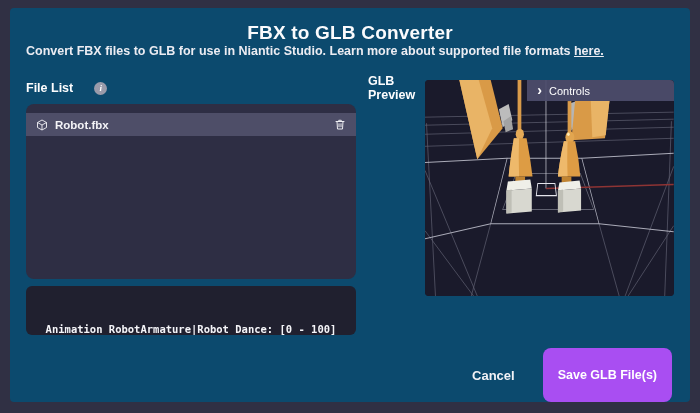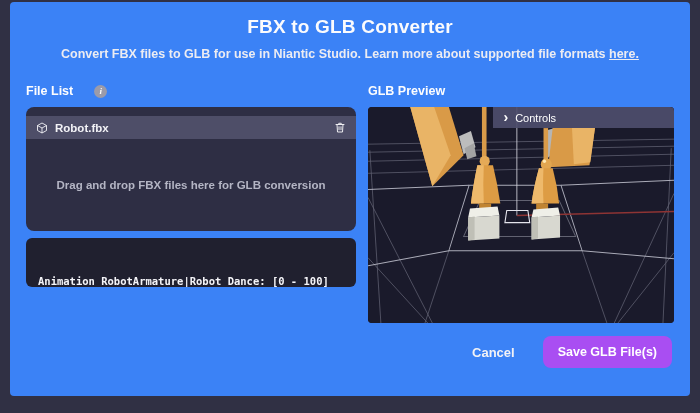--- a/index.html
+++ b/index.html
@@ -10,8 +10,8 @@
     color:#fff;
   }
   .modal {
-    position:absolute; left:10px; right:10px; top:2px; height:394px;
-    background:#3b82f6; border-radius:4px;
+    position:absolute; left:10px; right:10px; top:8px; height:394px;
+    background:#0c4a6e; border-radius:4px;
     padding:14px 16px 0 16px;
   }
   .title { text-align:center; font-size:19px; font-weight:800; letter-spacing:.2px; color:#fbfbfd; }

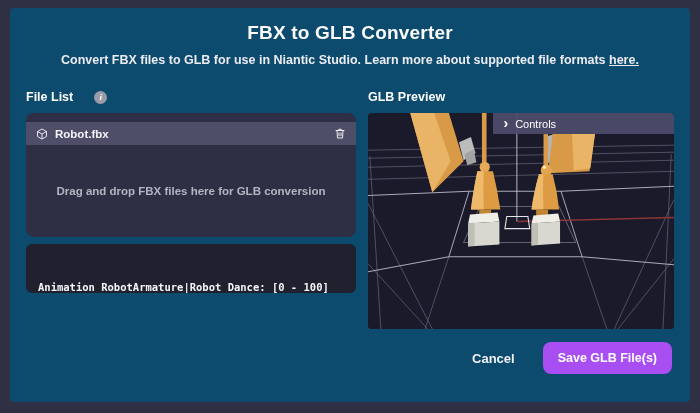--- a/index.html
+++ b/index.html
@@ -15,7 +15,7 @@
     padding:14px 16px 0 16px;
   }
   .title { text-align:center; font-size:19px; font-weight:800; letter-spacing:.2px; color:#fbfbfd; }
-  .subtitle { text-align:center; font-size:12.5px; font-weight:600; color:#ececf2; margin-top:9px; }
+  .subtitle { text-align:left; font-size:12.5px; font-weight:600; color:#ececf2; }
   .subtitle a { color:#ececf2; text-decoration:underline; cursor:pointer; }
   .content { display:flex; gap:12px; margin-top:22px; }
   .col-left { width:330px; flex:none; }

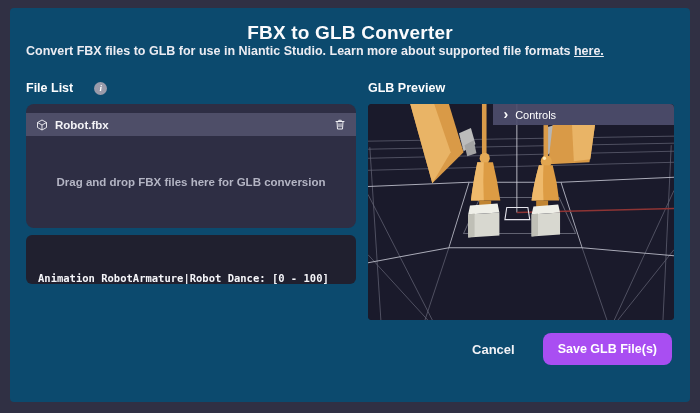--- a/index.html
+++ b/index.html
@@ -19,7 +19,7 @@
   .subtitle a { color:#ececf2; text-decoration:underline; cursor:pointer; }
   .content { display:flex; gap:12px; margin-top:22px; }
   .col-left { width:330px; flex:none; }
-  .col-right { flex:1; display:flex; flex-direction:column; }
+  .col-right { flex:1; display:flex; flex-direction:row; }
   .panel-label { display:flex; align-items:center; gap:21px; font-size:12.5px; font-weight:700; color:#fdfdfe; margin-bottom:8px; height:16px; }
   .info-icon {
     width:13px; height:13px; border-radius:50%; background:#9b9baa; color:#fff;

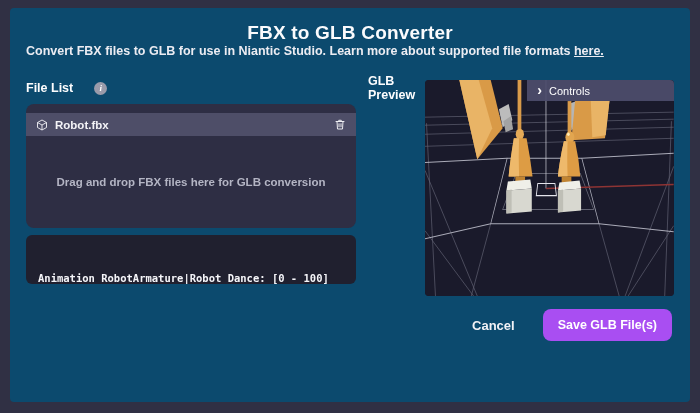--- a/index.html
+++ b/index.html
@@ -27,7 +27,7 @@
     font-family:"Liberation Serif", serif; font-style:italic;
   }
   .file-panel {
-    height:124px; background:#2e2e44; border-radius:8px; overflow:hidden;
+    height:175px; background:#2e2e44; border-radius:8px; overflow:hidden;
     display:flex; flex-direction:column;
   }
   .file-row {

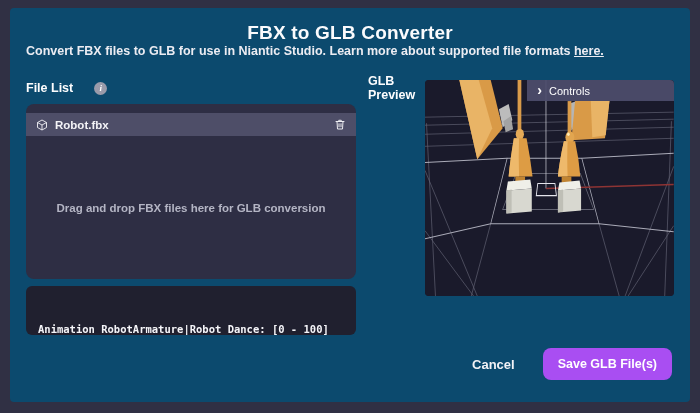--- a/index.html
+++ b/index.html
@@ -91,9 +91,6 @@
               <path d="M4 6 H20 M9.5 6 V3.5 H14.5 V6 M6 6 L7 21 H17 L18 6 M10 10.5 V16.5 M14 10.5 V16.5"></path>
             </svg>
           </button>
-        </div>
-        <div class="dropzone">
-          <span>Drag and drop FBX files here for GLB conversion</span>
         </div>
       </div>
 

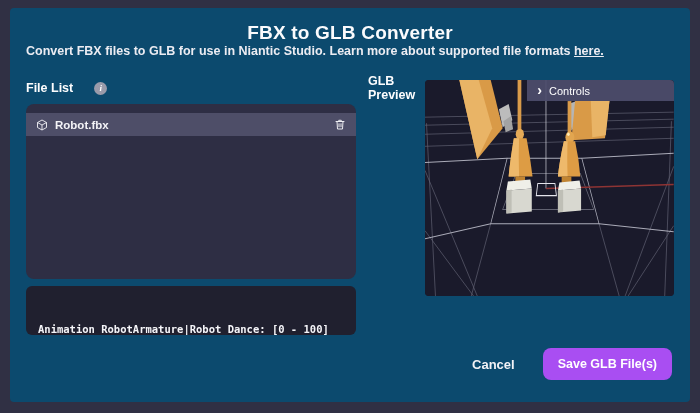--- a/index.html
+++ b/index.html
@@ -42,7 +42,7 @@
     margin-top:7px; height:49px; background:#20202f; border-radius:6px;
     padding:6px 12px 0 12px; overflow:hidden;
     font-family:"DejaVu Sans Mono", monospace; font-size:10.5px; font-weight:700;
-    color:#f5f5f9; line-height:15px; white-space:pre;
+    color:#f5f5f9; line-height:15px; white-space:pre;text-align:center;
   }
   .viewport {
     height:216px; background:#1a1a2b; border-radius:4px; position:relative; overflow:hidden;

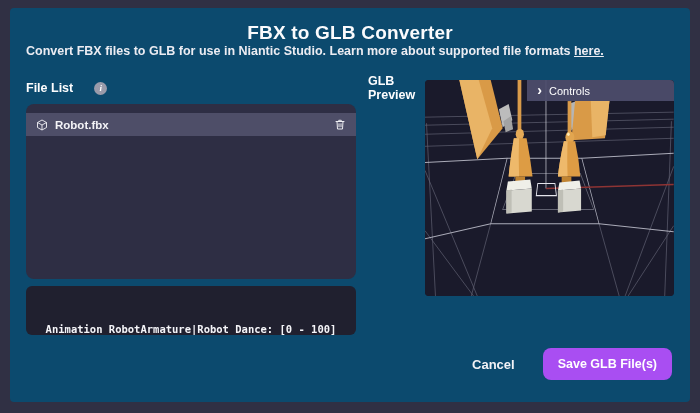--- a/index.html
+++ b/index.html
@@ -59,7 +59,7 @@
   .btn-cancel { background:none; border:none; color:#f2f2f6; font-size:13px; font-weight:700; cursor:pointer; font-family:inherit; }
   .btn-save {
     background:#a94ef2; border:none; color:#fff; font-size:12.5px; font-weight:700;
-    padding:9px 15px; border-radius:8px; cursor:pointer; font-family:inherit;
+    padding:20px 15px; border-radius:8px; cursor:pointer; font-family:inherit;
   }
 </style>
 </head>

